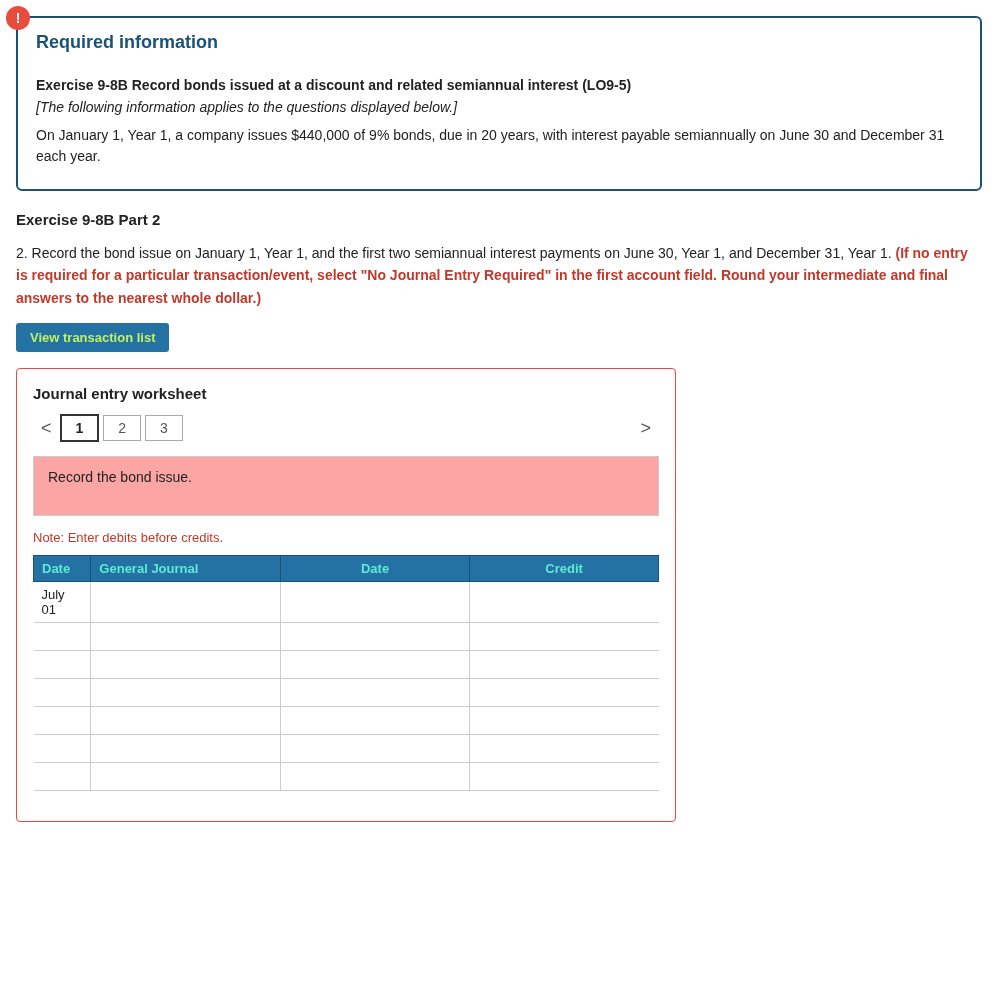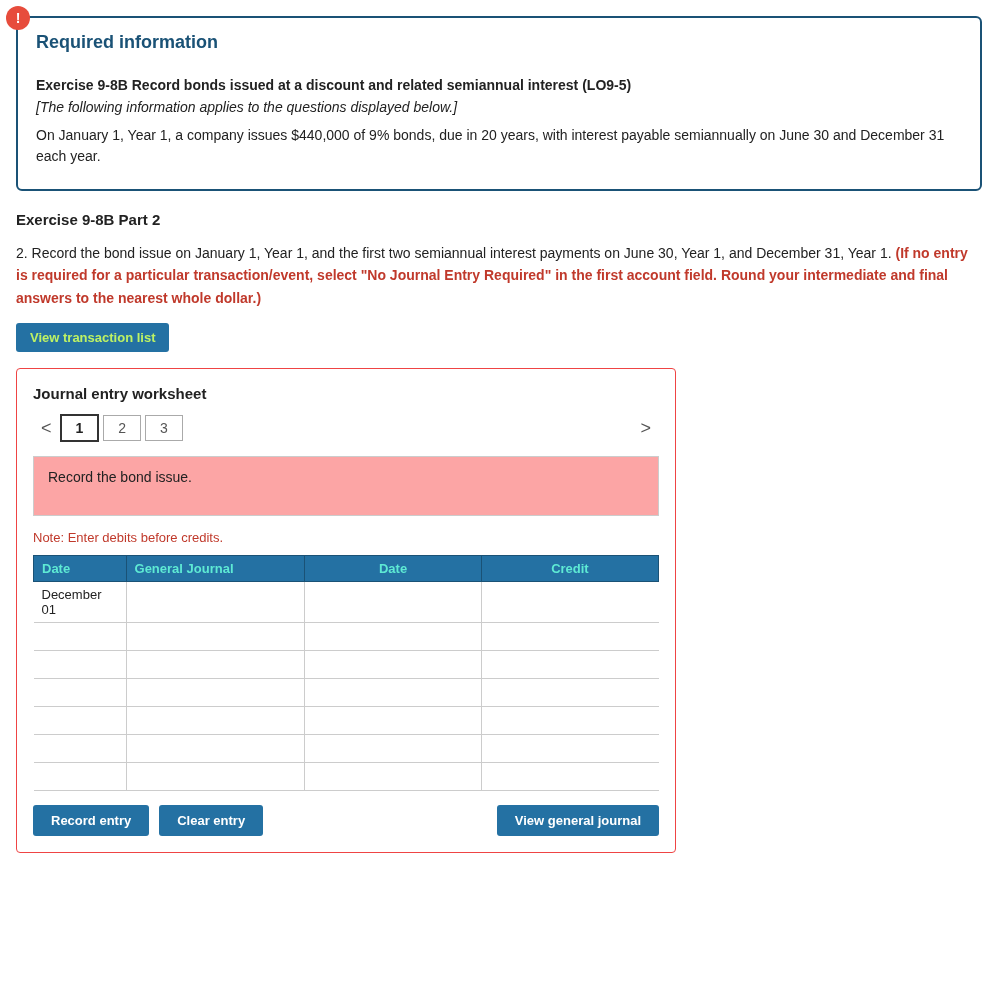--- a/index.html
+++ b/index.html
@@ -282,7 +282,7 @@
     </thead>
     <tbody>
       <tr>
-        <td>December 01</td>
+        <td>July 01</td>
         <td><input type="text" style=""></td>
         <td><input type="text" style=""></td>
         <td><input type="text" style=""></td>

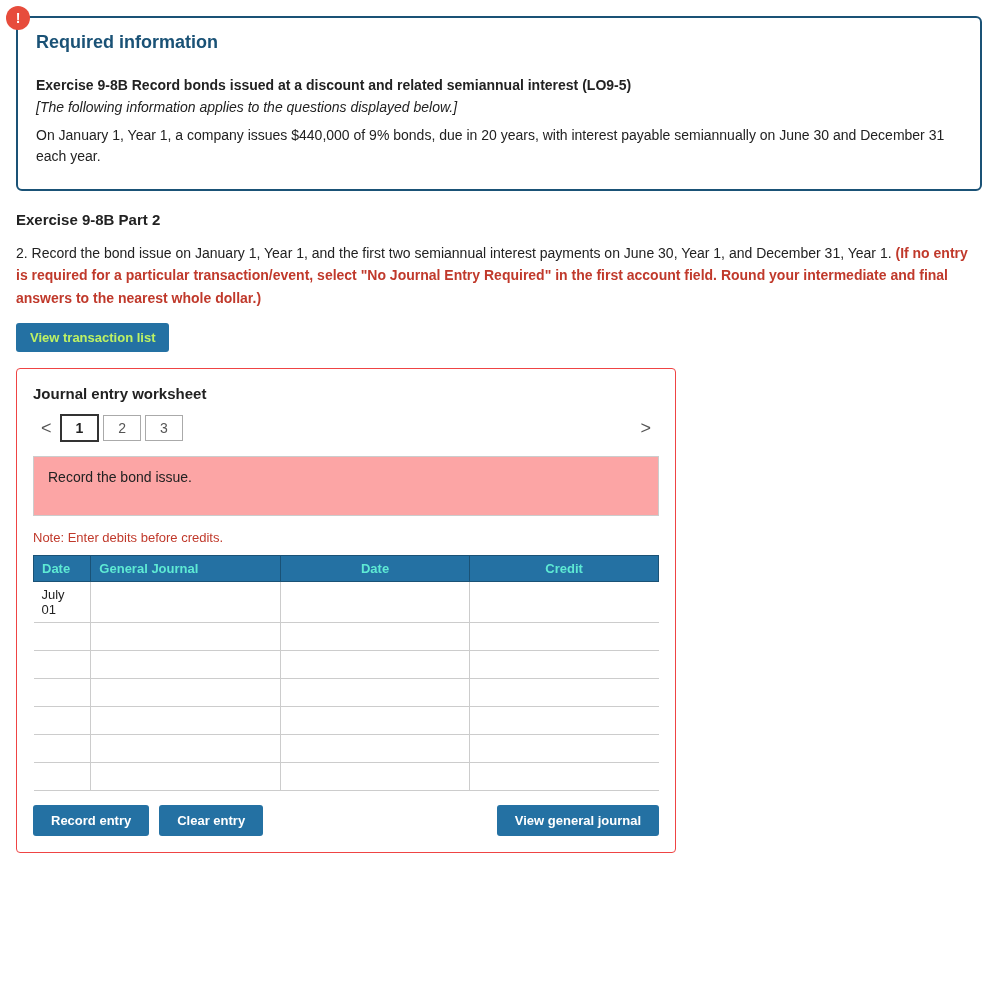--- a/index.html
+++ b/index.html
@@ -326,11 +326,6 @@
     </tbody>
   </table>
 
-  <div class="bottom-buttons">
-    <button class="btn-action">Record entry</button>
-    <button class="btn-action secondary">Clear entry</button>
-    <button class="btn-view-journal">View general journal</button>
-  </div>
 </div>
 
 

